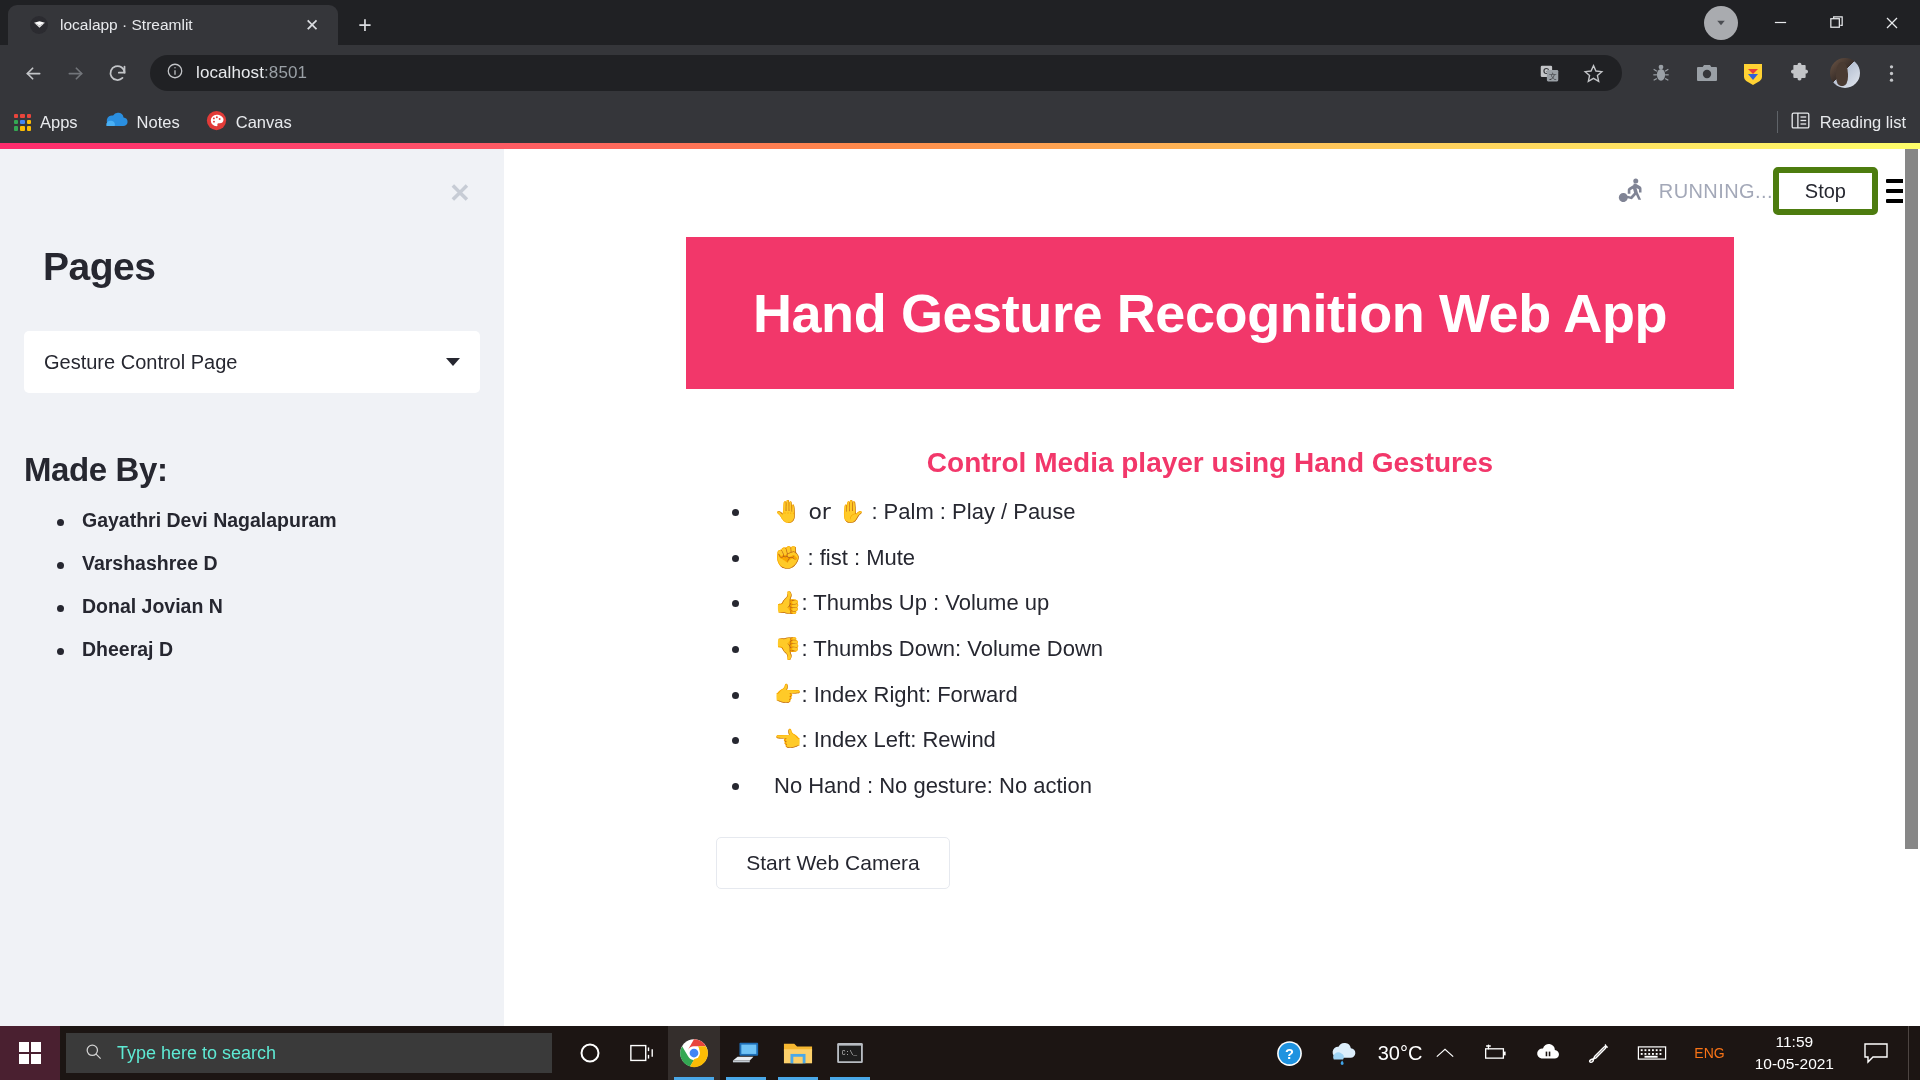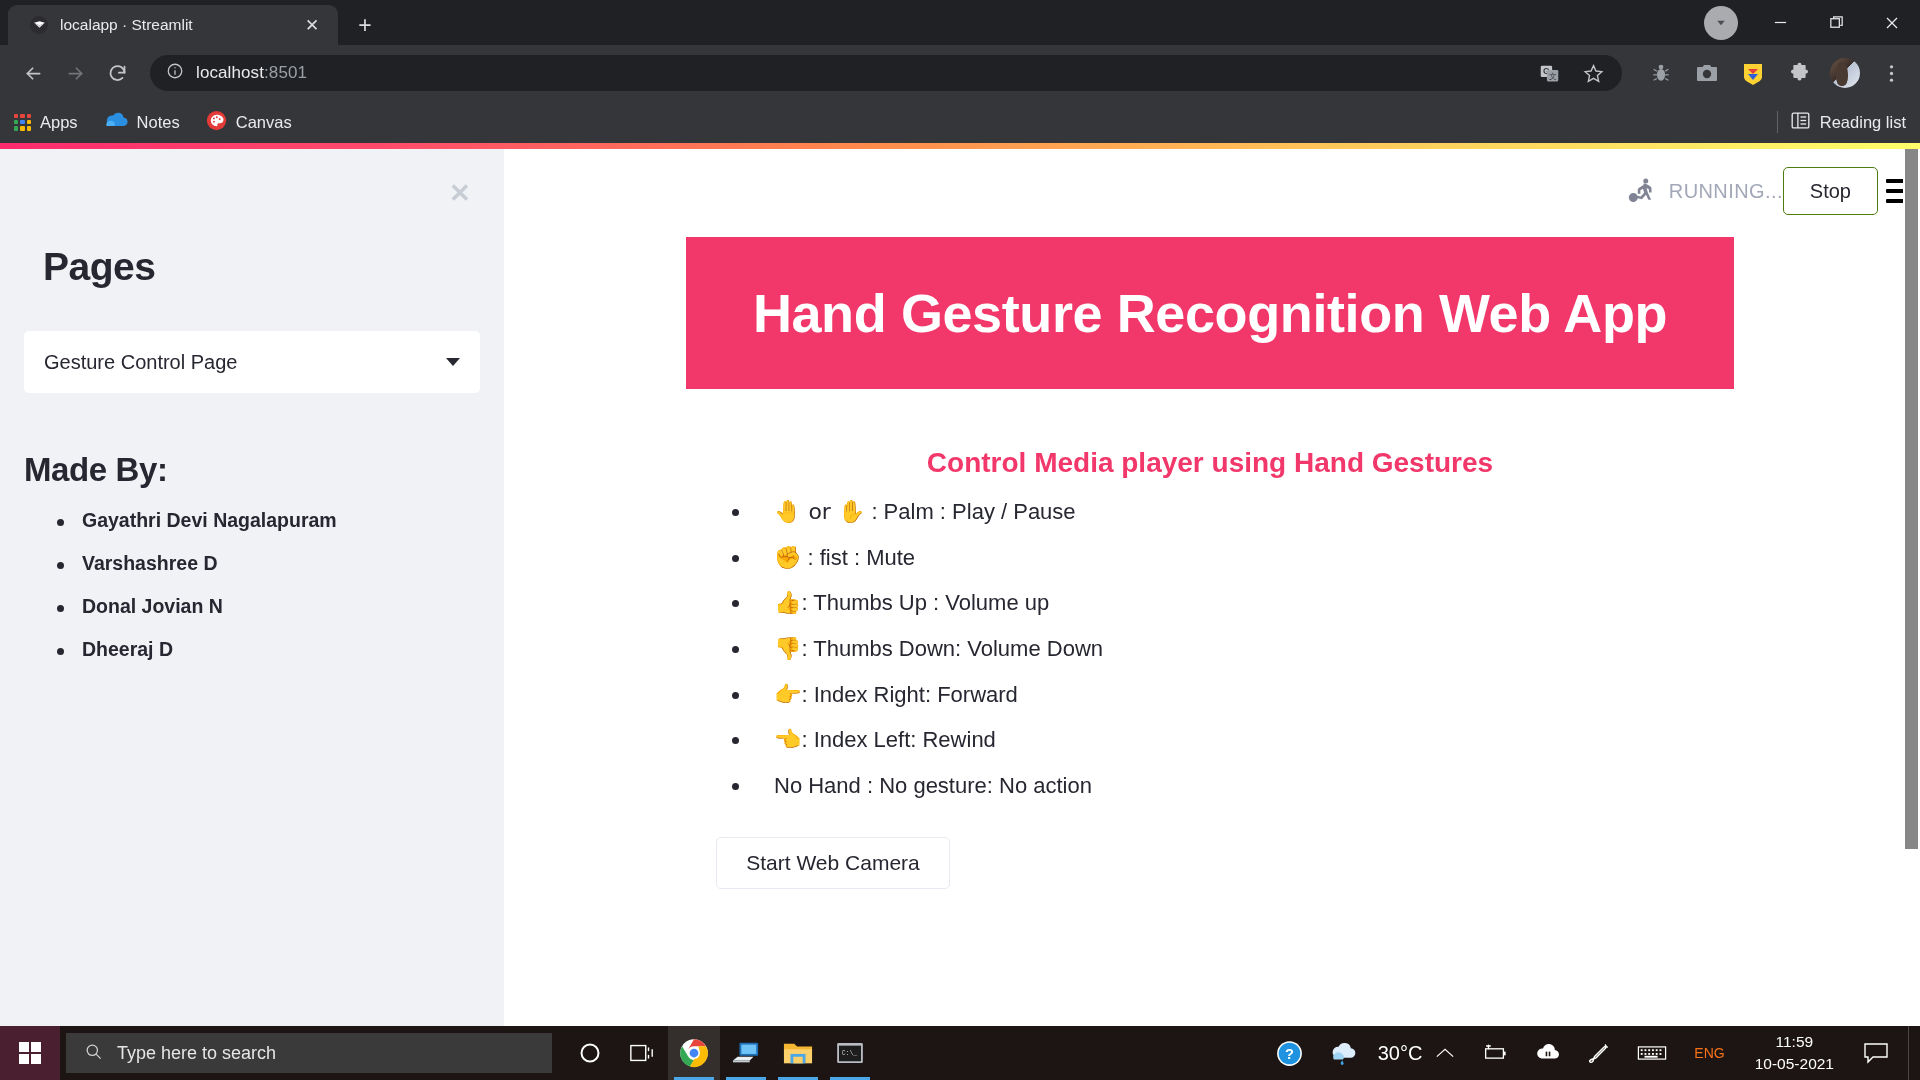--- a/index.html
+++ b/index.html
@@ -164,7 +164,7 @@
   .run-icon { width: 30px; height: 30px; color: #808495; }
   .run-text { color: #a3a8b8; font-size: 20px; letter-spacing: .4px; }
   .stop-btn {
-    border: 1px solid #4d7c0f; border-radius: 5px;
+    border: 6px solid #4d7c0f; border-radius: 5px;
     height: 48px; padding: 0 26px;
     display: flex; align-items: center; justify-content: center;
     color: #262730; font-size: 20px; background: #fff;

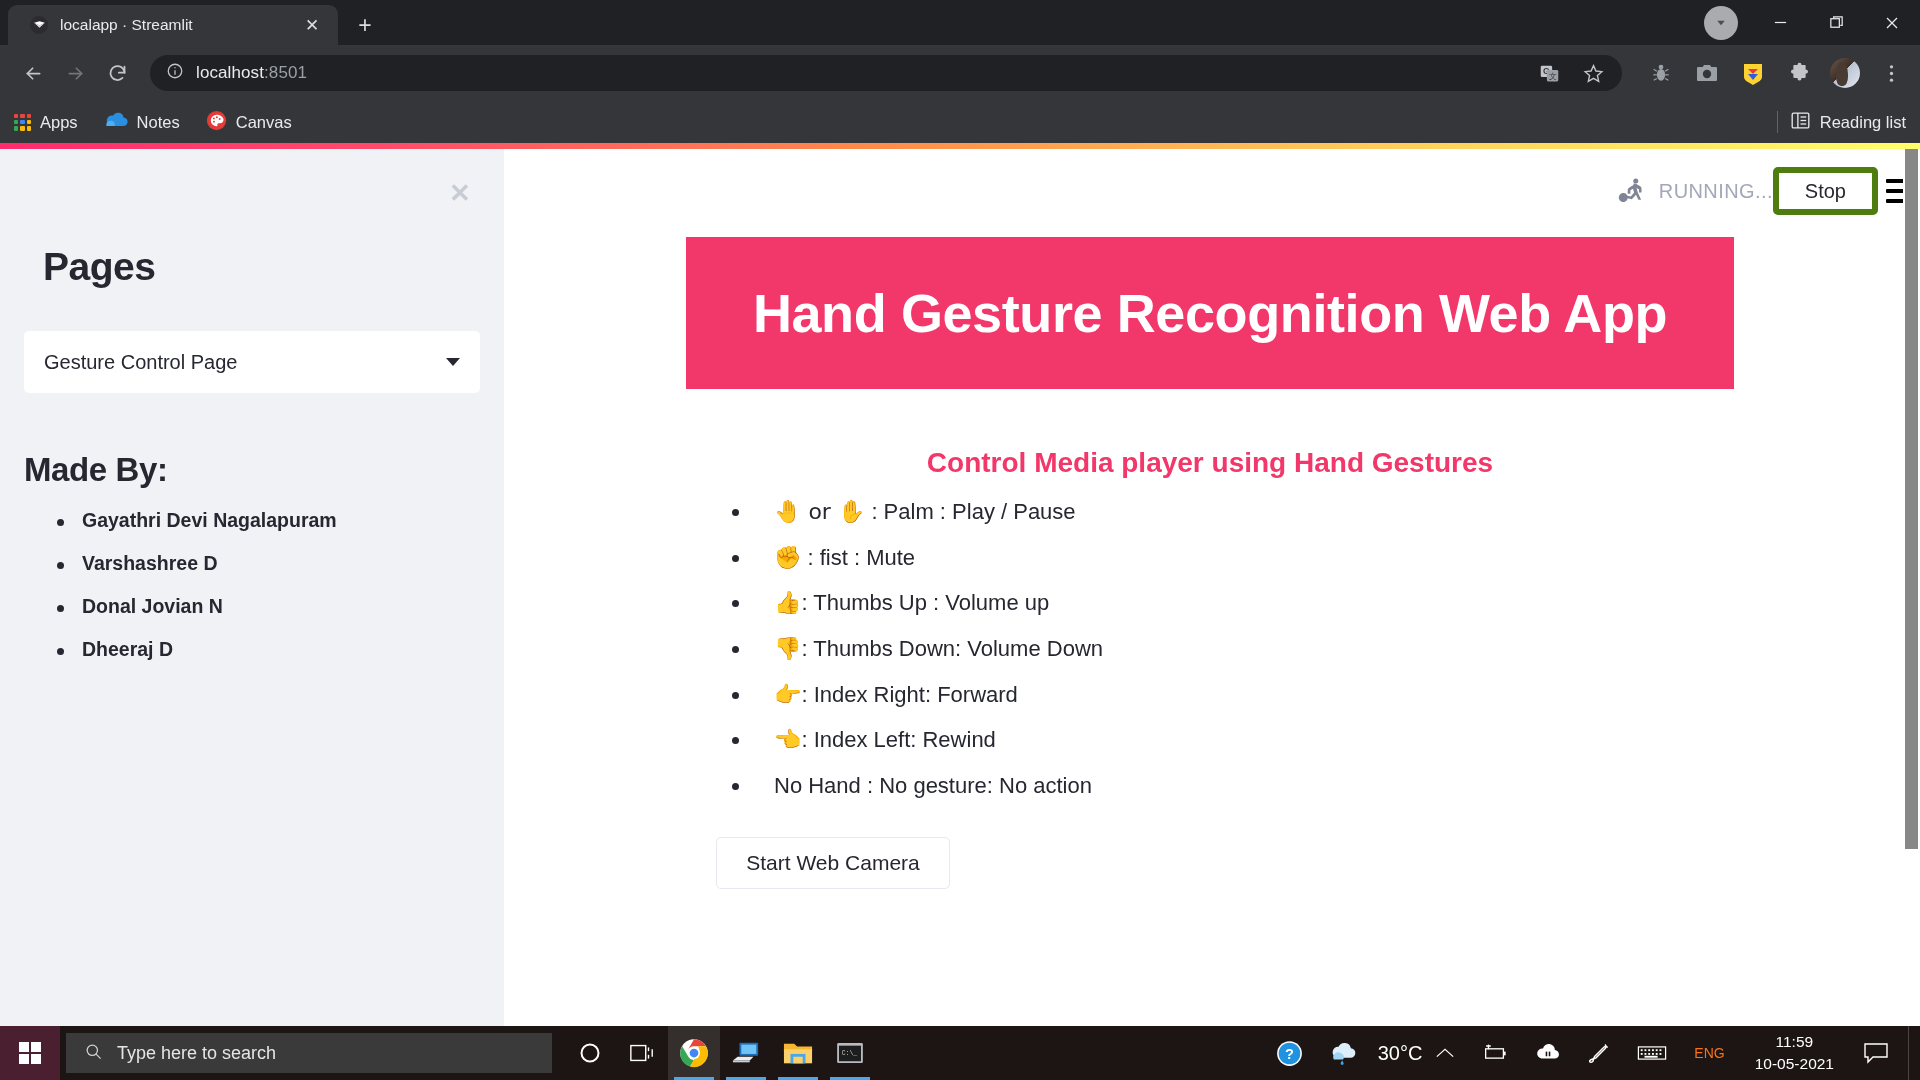--- a/index.html
+++ b/index.html
@@ -232,7 +232,7 @@
     display: flex; align-items: center; gap: 14px; padding: 0 18px;
     margin-left: 6px;
   }
-  .tb-search-text { color: #e5e5e5; font-size: 18px; }
+  .tb-search-text { color: #5eead4; font-size: 18px; }
   .tb-apps { display: flex; align-items: center; margin-left: 12px; }
   .tb-app {
     width: 52px; height: 54px; position: relative;

